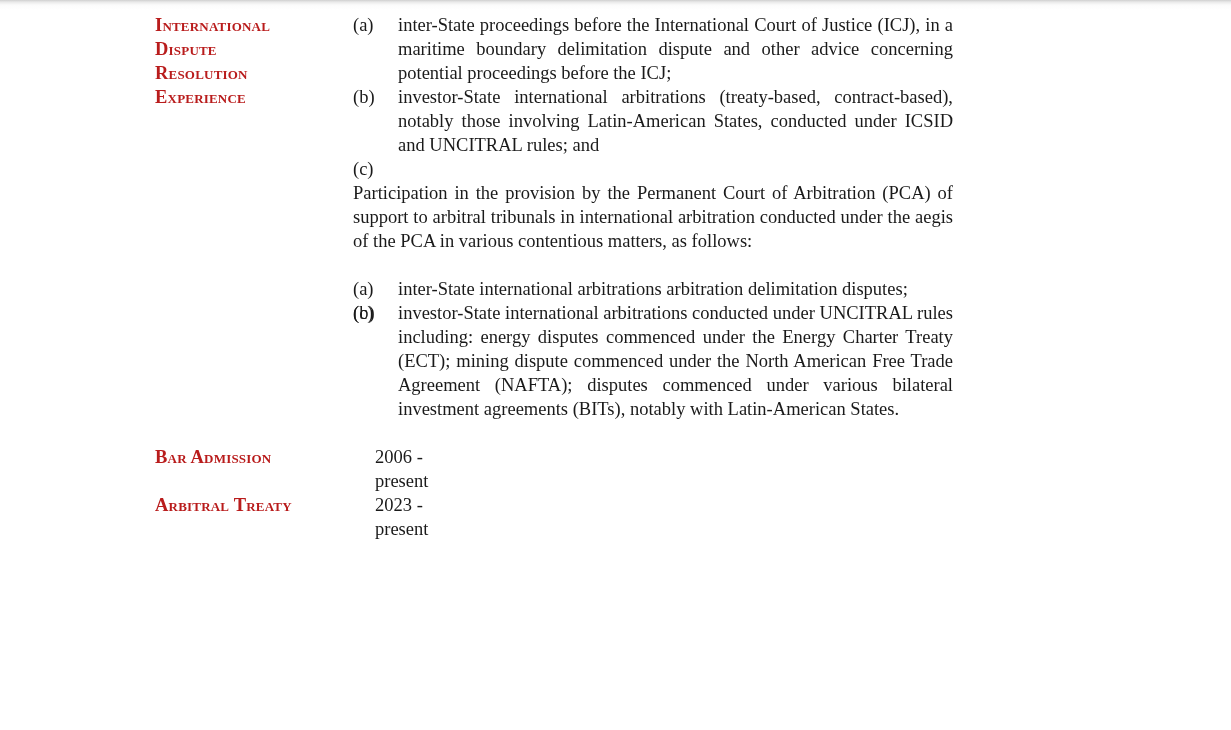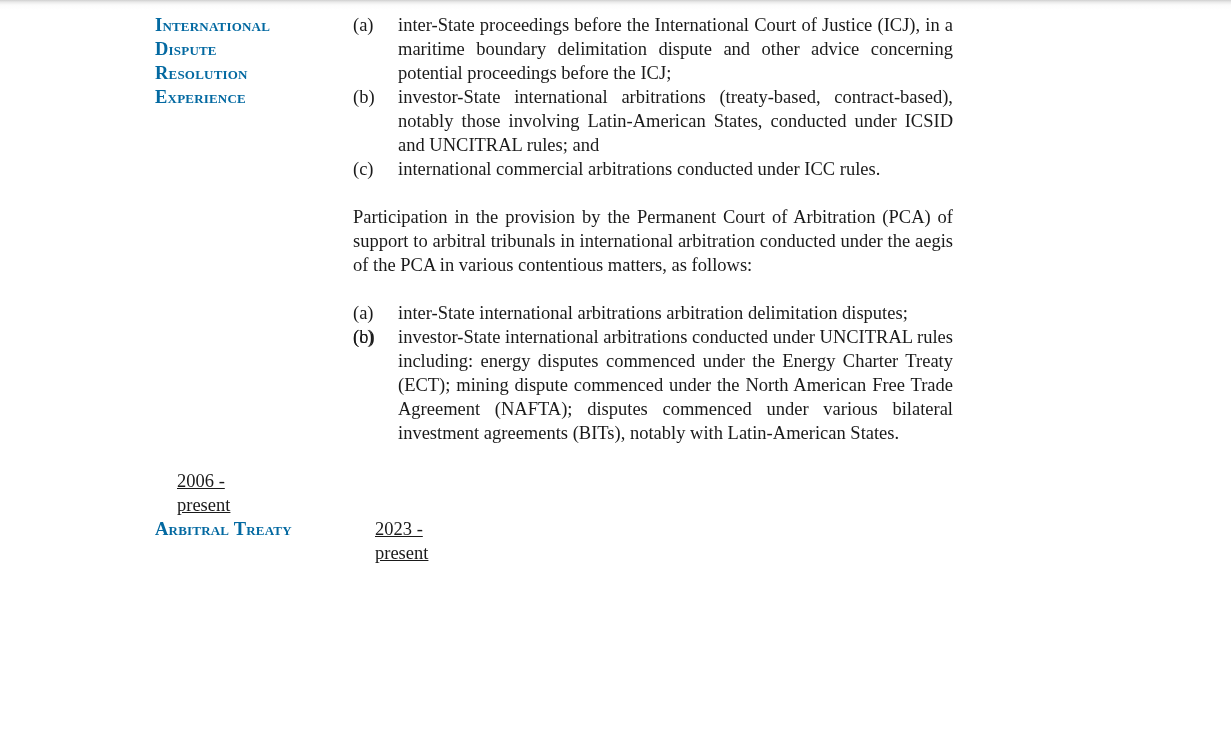--- a/index.html
+++ b/index.html
@@ -40,7 +40,7 @@
     font-size: 18.5px;
     letter-spacing: 0.2px;
     white-space: pre-line;
-    color: #0369a1;
+    color: #b91c1c;
   }
   .body-cell {
     text-align: justify;

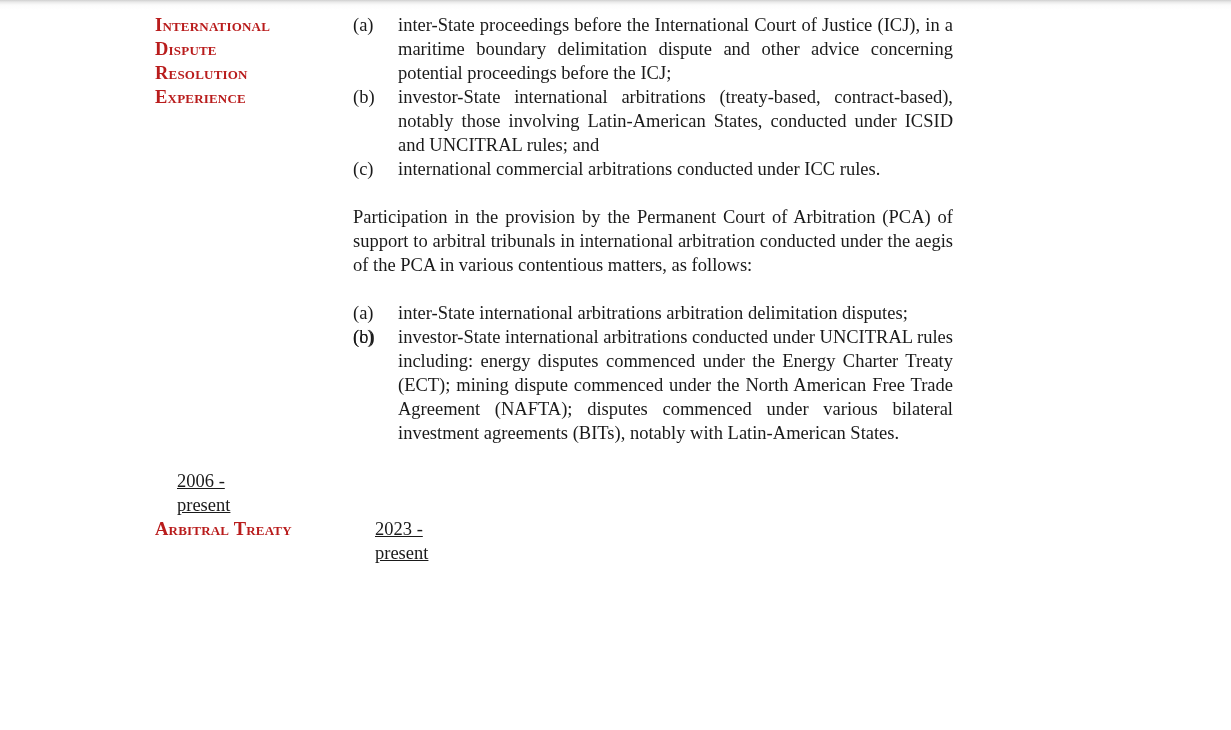--- a/index.html
+++ b/index.html
@@ -101,7 +101,6 @@
           </li>
           <li>
             <span class="marker">(c)</span>
-            <span>international commercial arbitrations conducted under ICC rules.</span>
           </li>
         </ol>
 

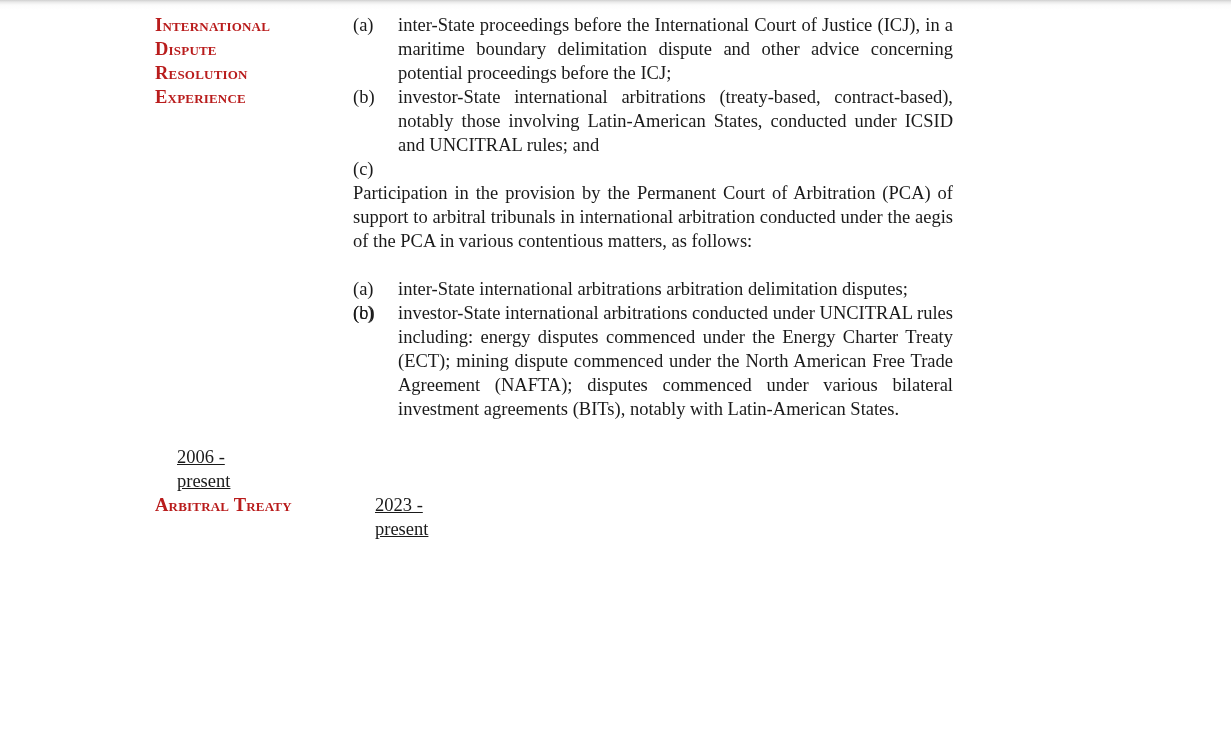--- a/index.html
+++ b/index.html
@@ -124,6 +124,7 @@
     </div>
 
     <div class="row">
+      <div class="label-cell">Bar Admission</div>
       <div class="date-cell">2006 -
 present</div>
     </div>

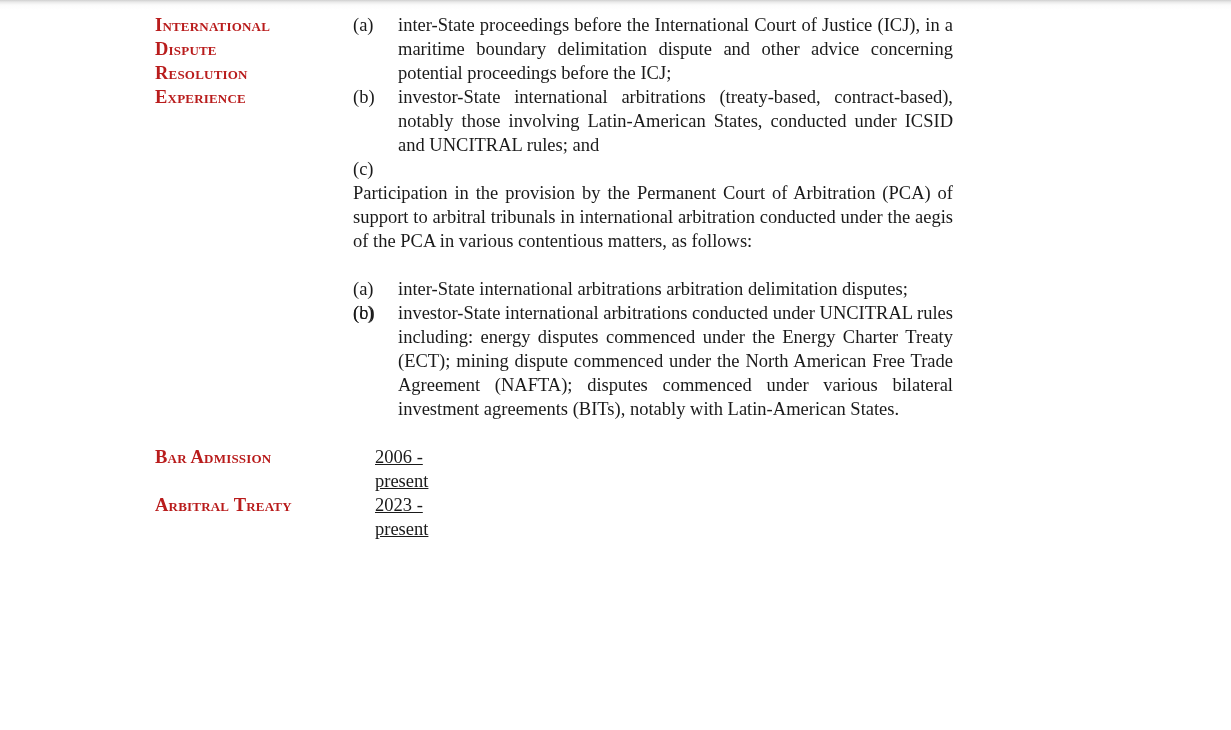--- a/index.html
+++ b/index.html
@@ -69,7 +69,6 @@
   .date-cell {
     padding-left: 22px;
     white-space: pre-line;
-    text-decoration: underline;
   }
   .row-experience {
     margin-bottom: 24px;

